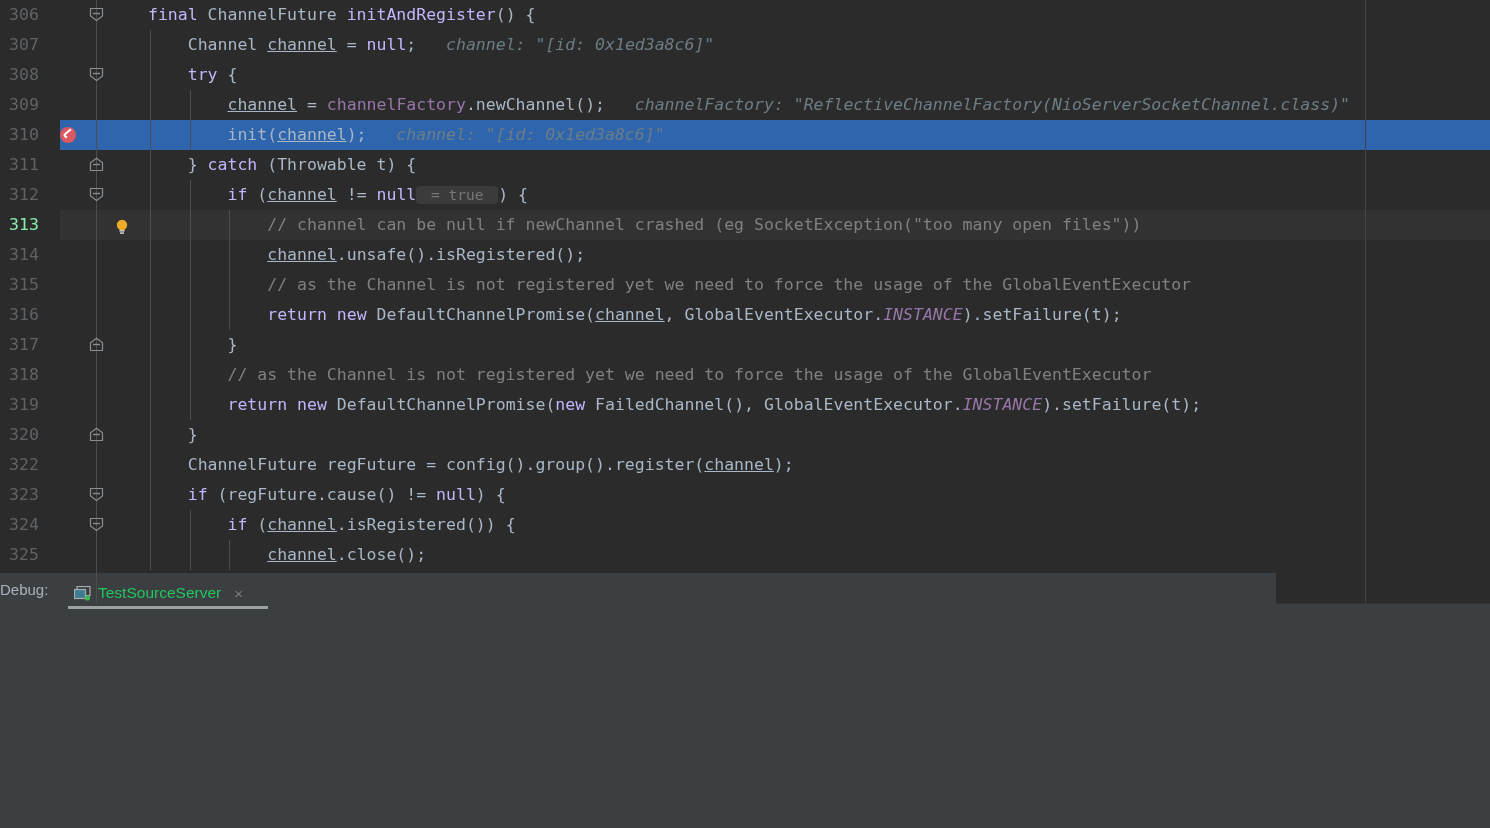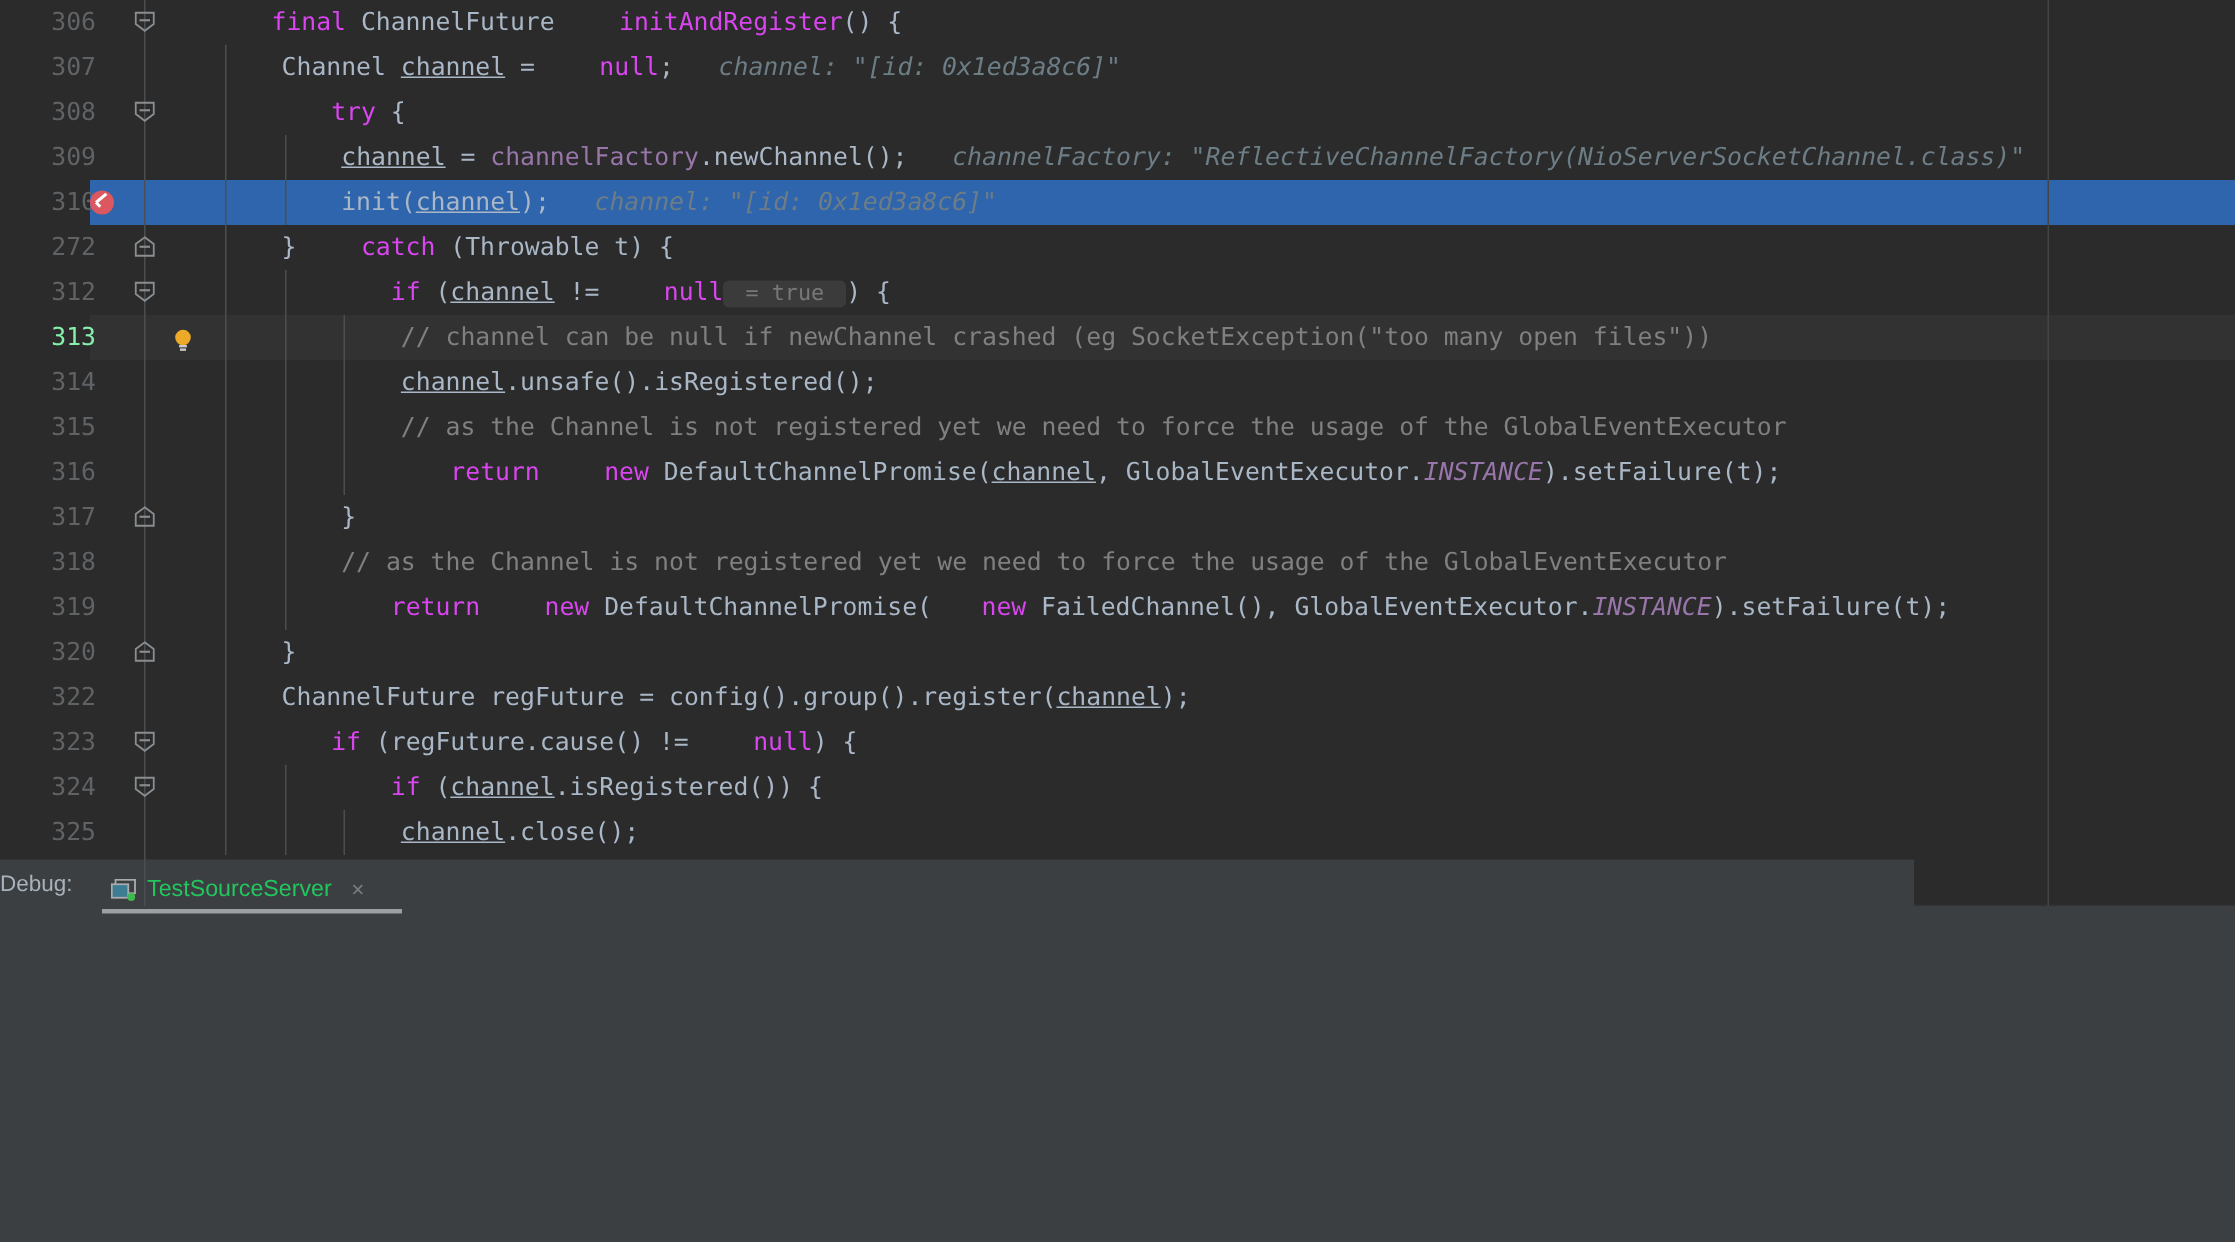--- a/index.html
+++ b/index.html
@@ -28,8 +28,8 @@
   .row.exec .rowbg-gut { background: transparent; }
 
   .lnum {
-    position: absolute; left: 16px; top: 0; width: 48px; height: 30px;
-    text-align: right; color: #606366;
+    position: absolute; left: 0; top: 0; width: 48px; height: 30px;
+    text-align: center; color: #606366;
     font-family: "DejaVu Sans Mono", monospace; font-size: 16.5px;
   }
   .row.caret .lnum { color: #86efac; }

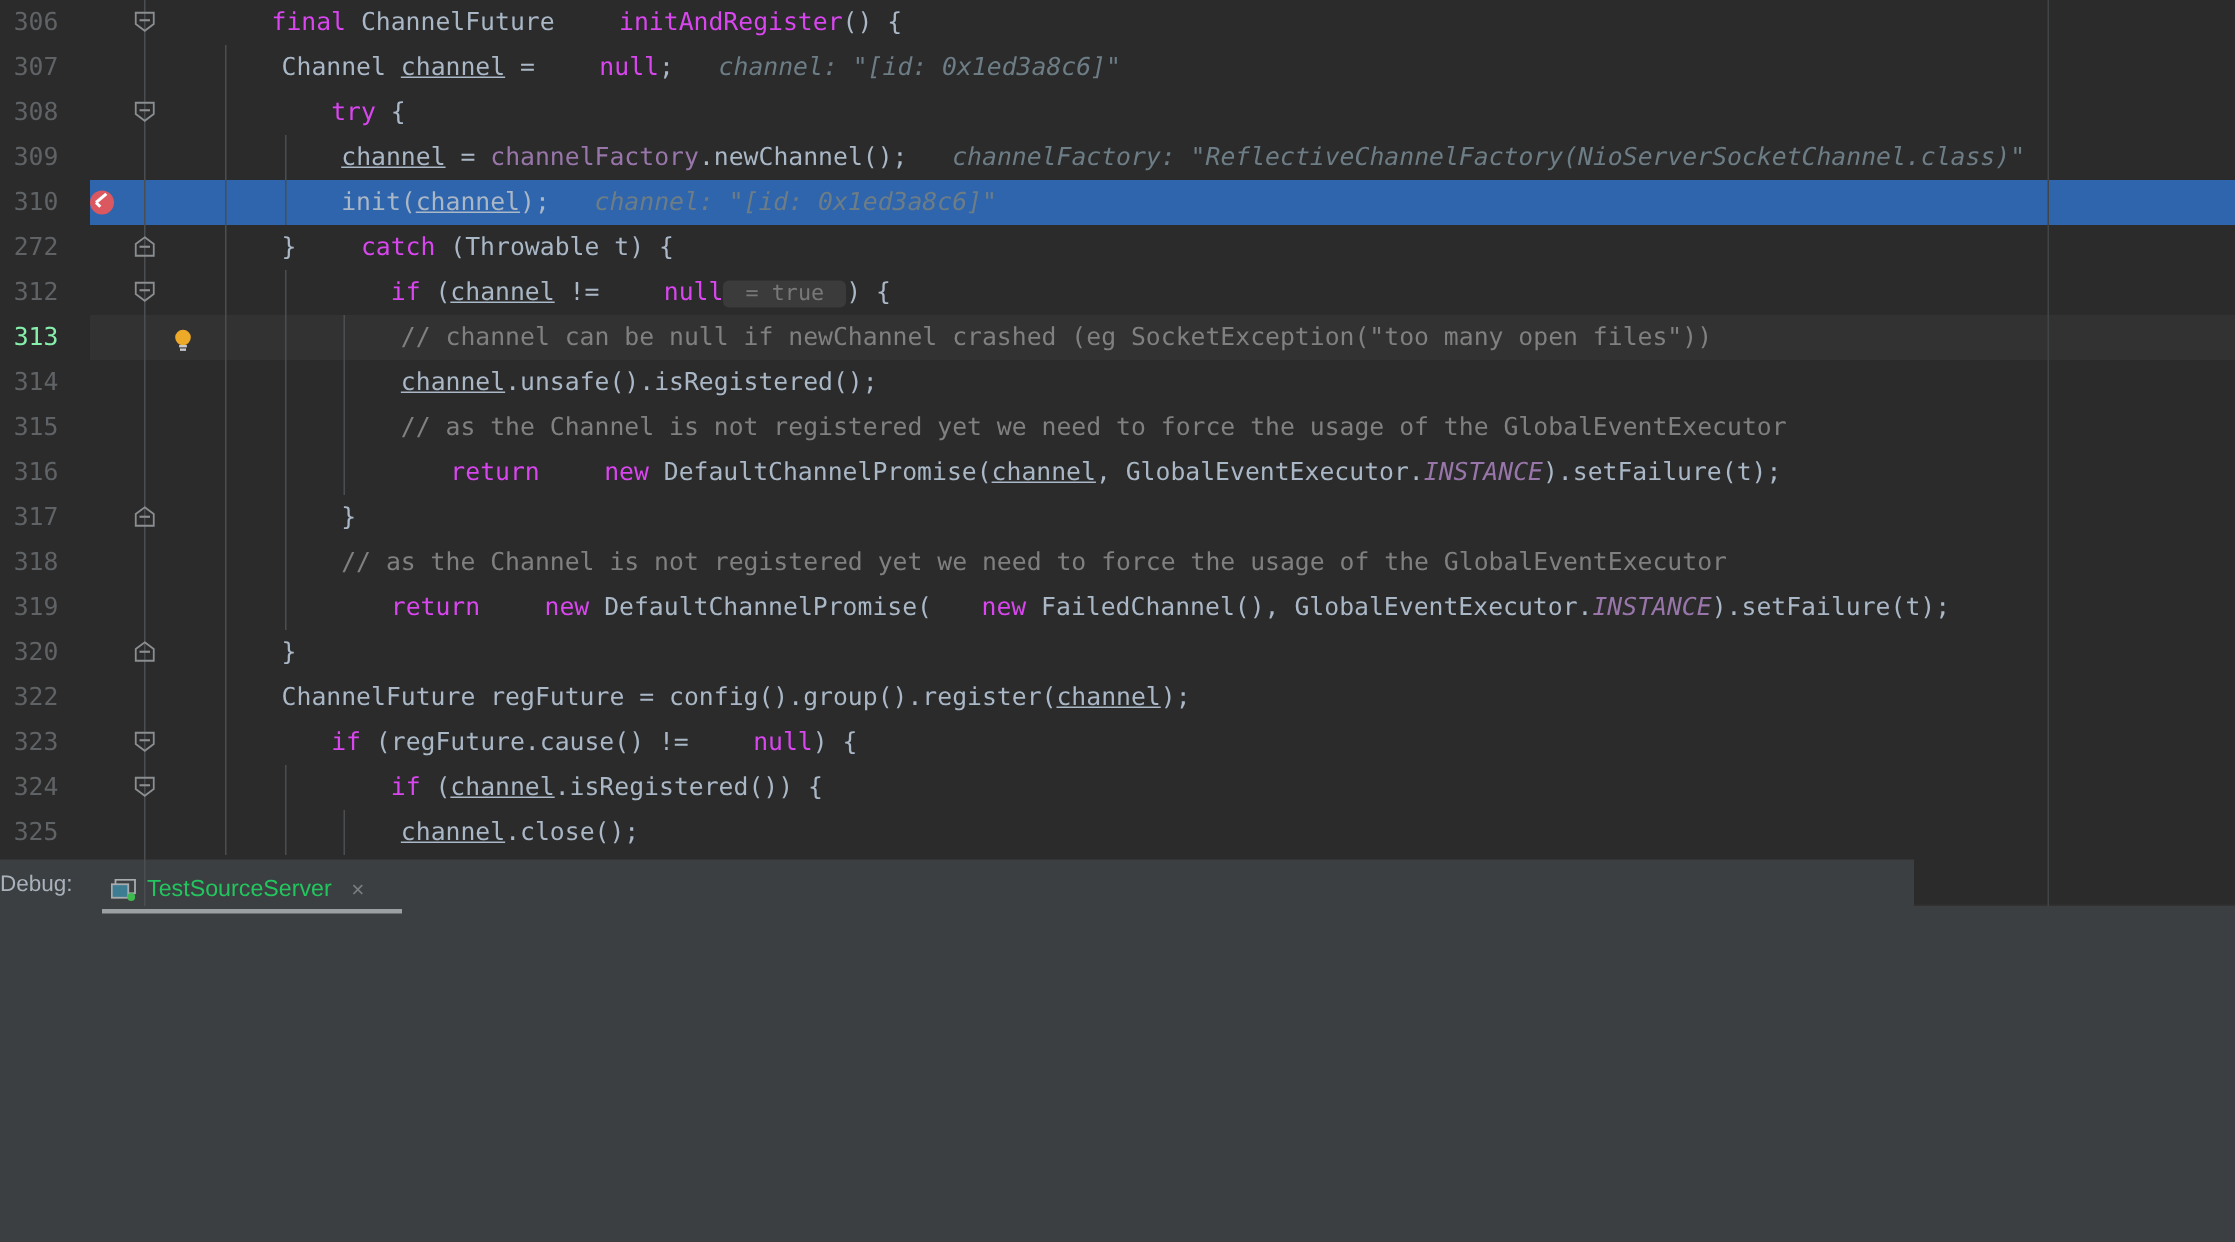--- a/index.html
+++ b/index.html
@@ -66,7 +66,7 @@
     position: absolute; left: 148px; top: 0; height: 30px; z-index: 2;
     color: #a9b7c6;
   }
-  .kw   { color: #d946ef; margin-left: 33px; }
+  .kw   { color: #c4b5fd; }
   .cmt  { color: #808080; }
   .fld  { color: #9876aa; }
   .stat { color: #9876aa; font-style: italic; }

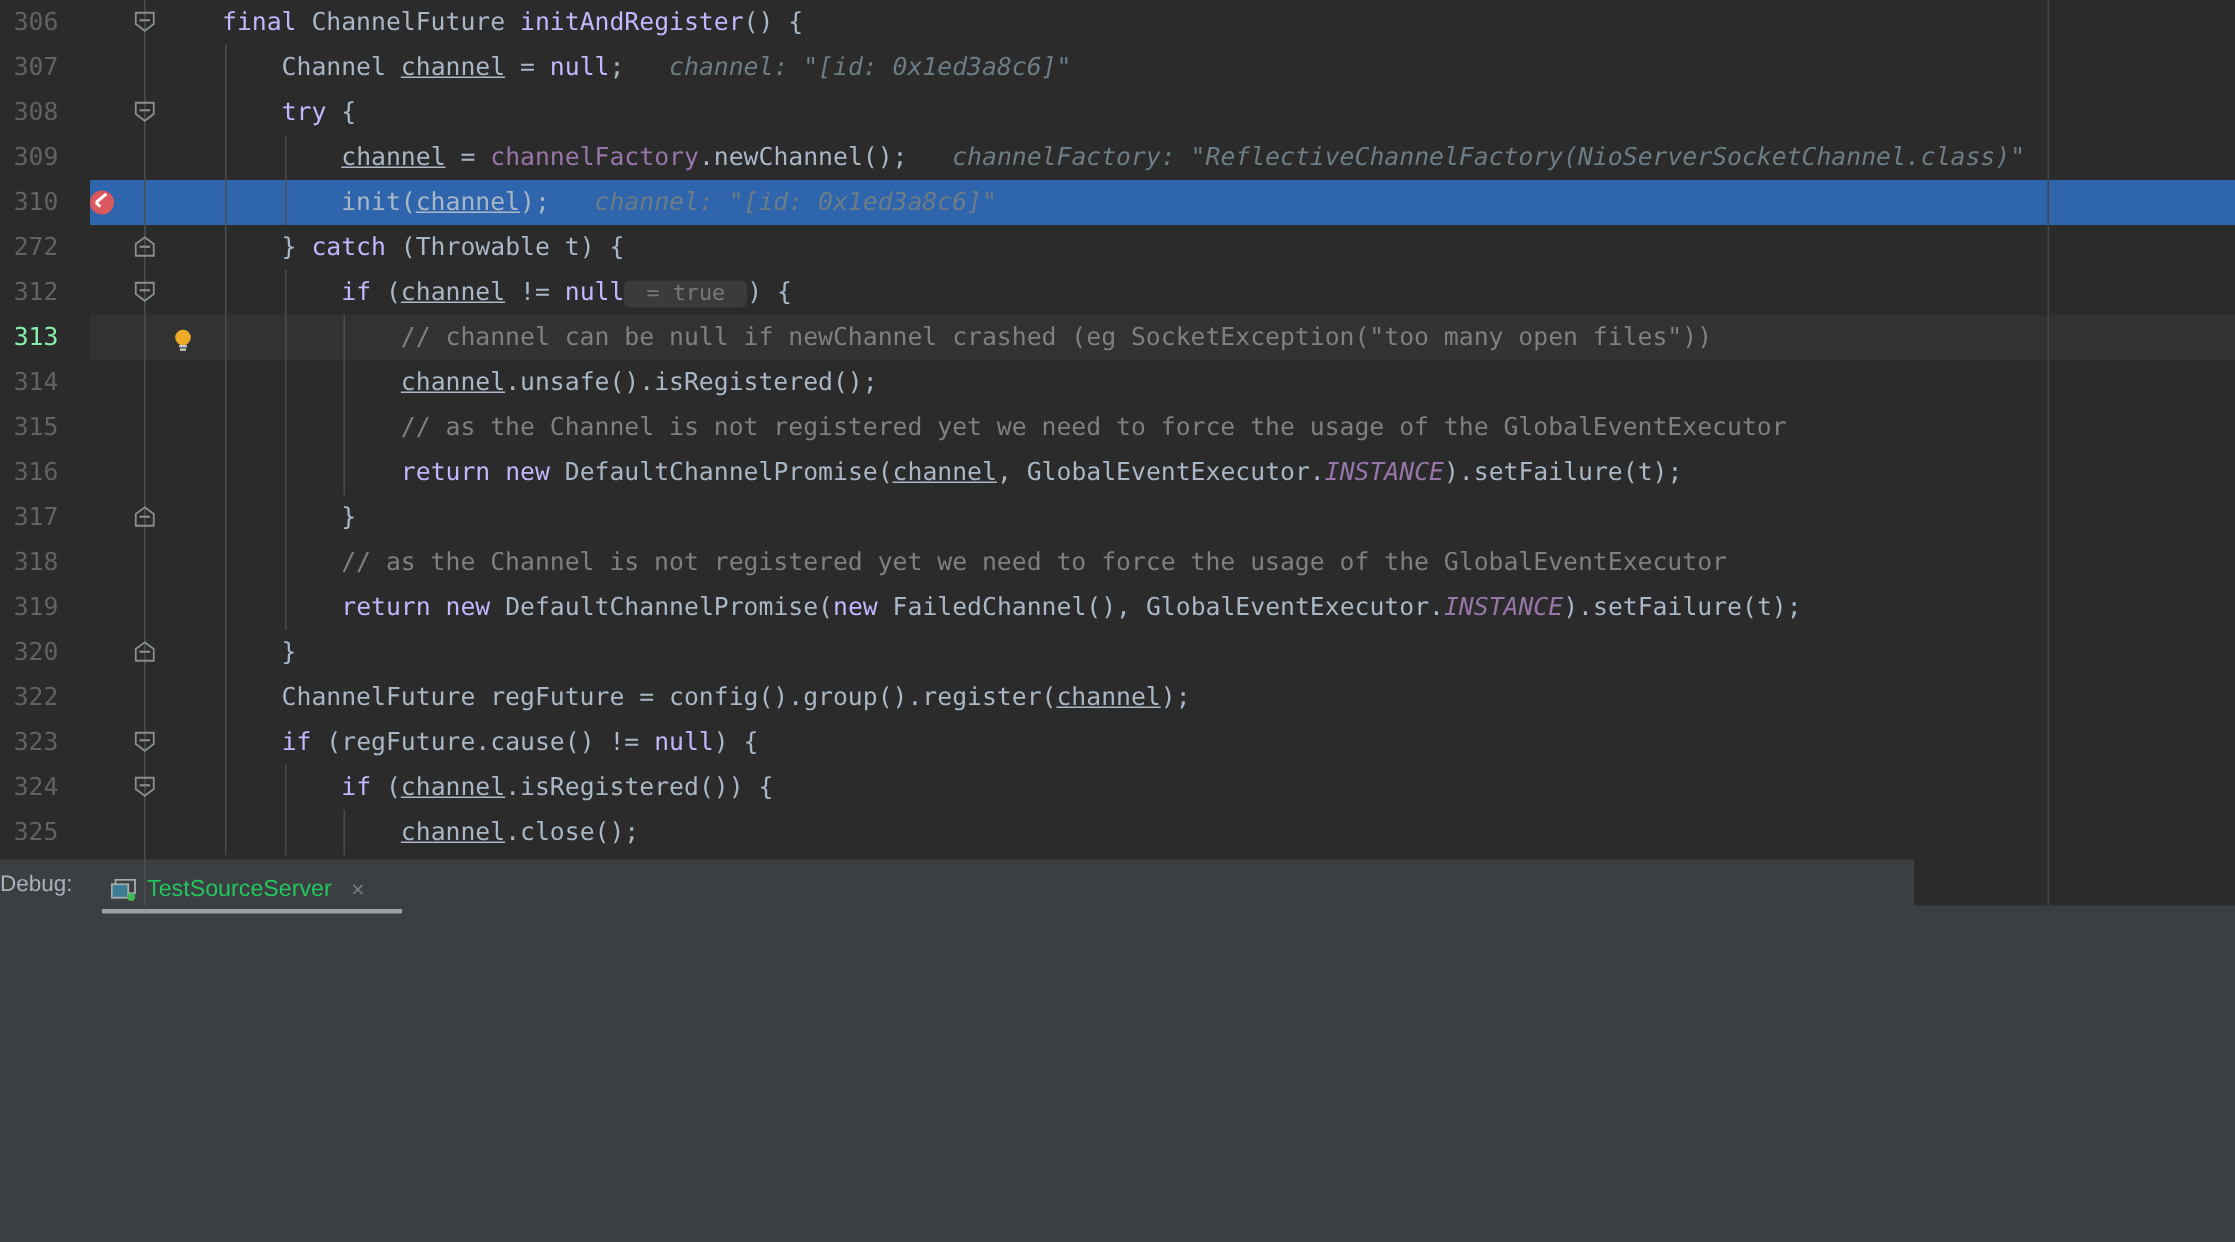--- a/index.html
+++ b/index.html
@@ -129,7 +129,7 @@
             </svg></div><div class="ind" style="left: 150px;"></div><div class="code"><span>    </span><span class="kw">try</span><span> {</span></div></div>
         <div class="row"><div class="rowbg-gut"></div><div class="rowbg-full"></div><div class="lnum">309</div><div class="ind" style="left: 150px;"></div><div class="ind" style="left: 189.68px;"></div><div class="code"><span>        </span><span class="loc">channel</span><span> = </span><span class="fld">channelFactory</span><span>.newChannel();</span><span class="hint">   channelFactory: "ReflectiveChannelFactory(NioServerSocketChannel.class)"</span></div></div>
         <div class="row exec"><div class="rowbg-gut"></div><div class="rowbg-full"></div><div class="lnum">310</div><div class="bp"></div><div class="ind" style="left: 150px;"></div><div class="ind" style="left: 189.68px;"></div><div class="code"><span>        init(</span><span class="loc">channel</span><span>);</span><span class="hint">   channel: "[id: 0x1ed3a8c6]"</span></div></div>
-        <div class="row"><div class="rowbg-gut"></div><div class="rowbg-full"></div><div class="lnum">272</div><div class="fold" style="top: 7px;"><svg width="15" height="15" viewBox="0 0 15 15">
+        <div class="row"><div class="rowbg-gut"></div><div class="rowbg-full"></div><div class="lnum">311</div><div class="fold" style="top: 7px;"><svg width="15" height="15" viewBox="0 0 15 15">
               <path d="M7.5 1.2l6 4.5v7.8h-12V5.7z" fill="none" stroke="#8a8e91" stroke-width="1.2"></path>
               <rect x="4" y="6.8" width="7" height="1.4" fill="#8a8e91"></rect>
             </svg></div><div class="ind" style="left: 150px;"></div><div class="code"><span>    } </span><span class="kw">catch</span><span> (Throwable t) {</span></div></div>

